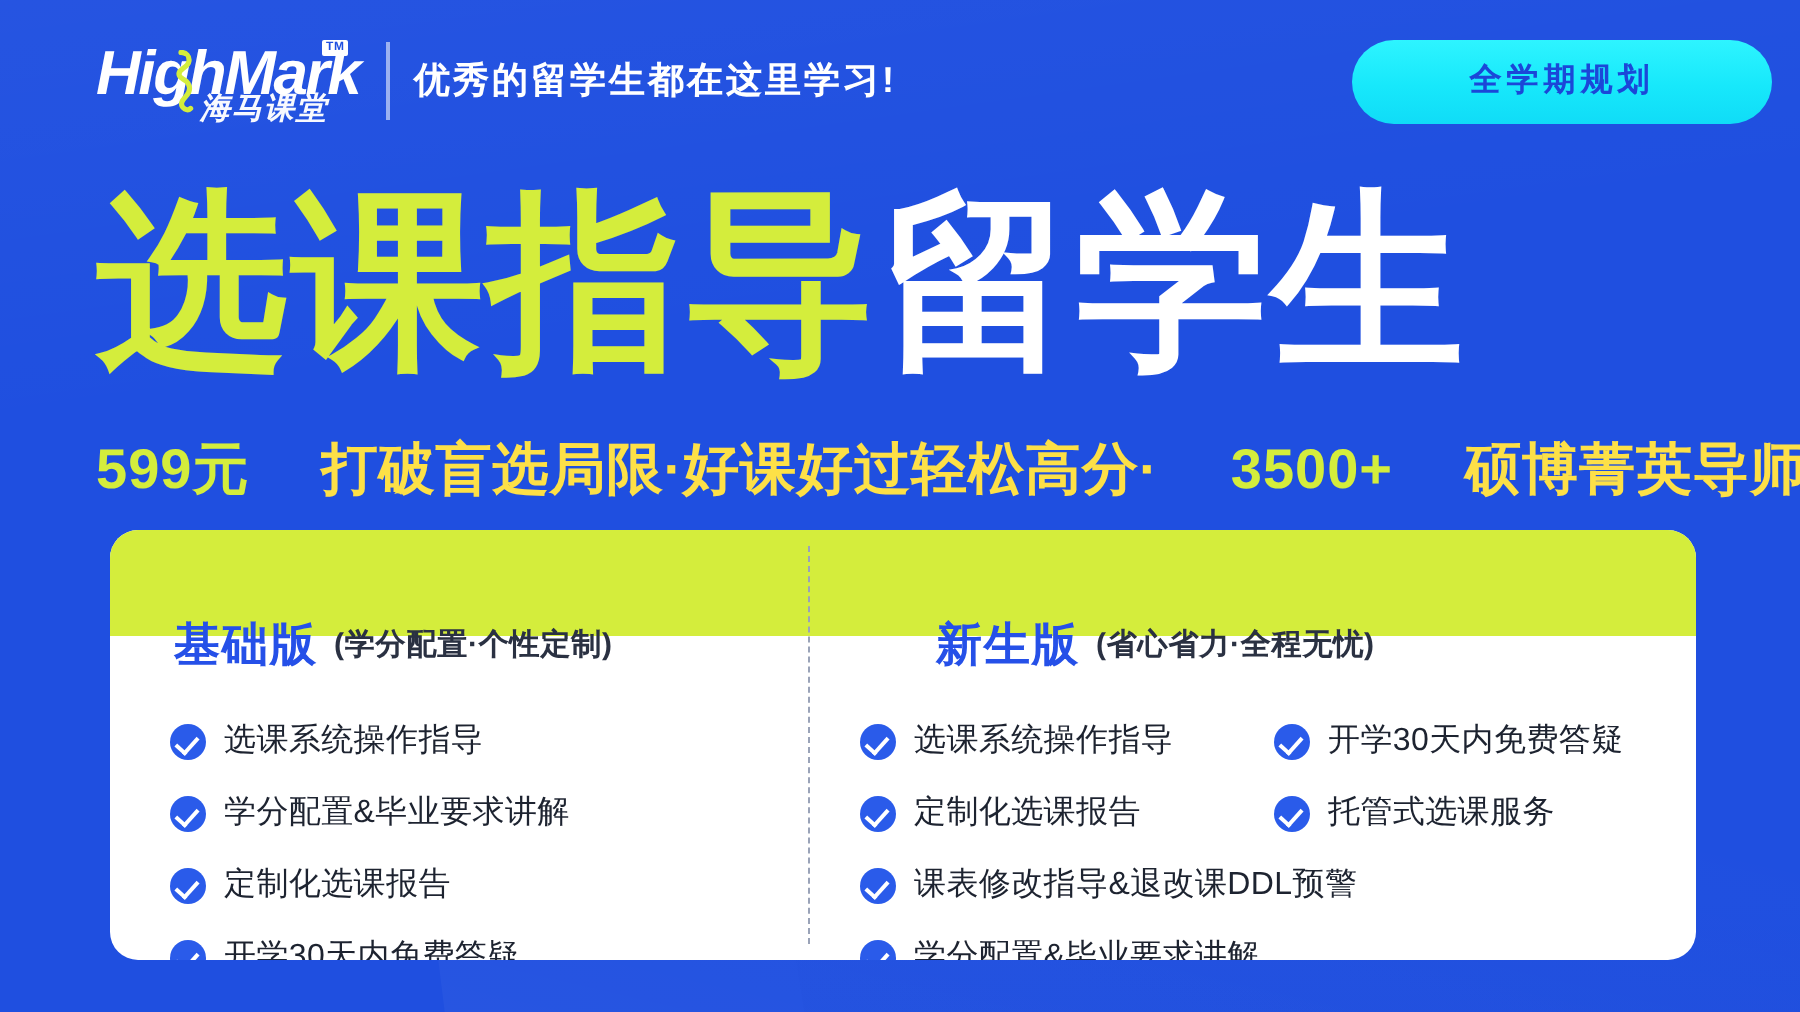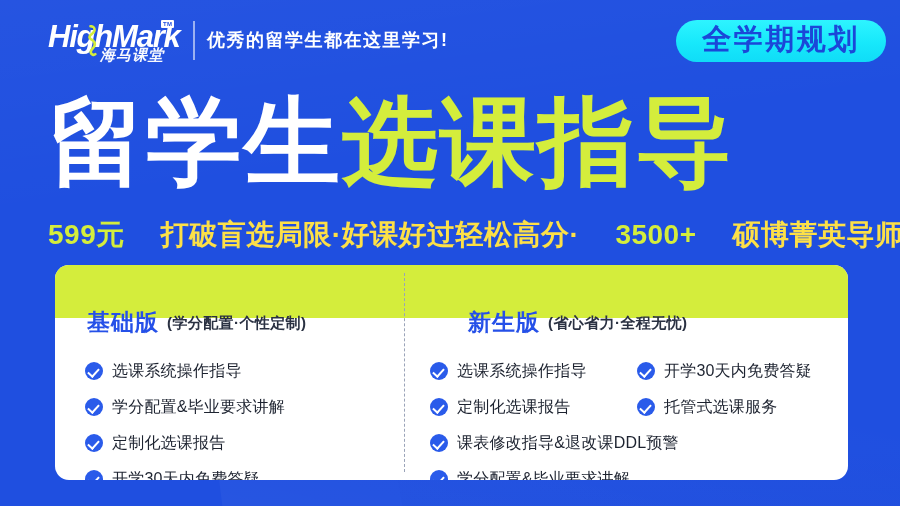--- a/index.html
+++ b/index.html
@@ -146,12 +146,11 @@
   }
   .badge-text {
     color: #1b47d8;
-    font-size: 29px;
+    font-size: 16px;
     font-weight: 700;
     letter-spacing: 2.5px;
     line-height: 1;
     white-space: nowrap;
-    font-family: Liberation Mono, monospace;
   }
 
   

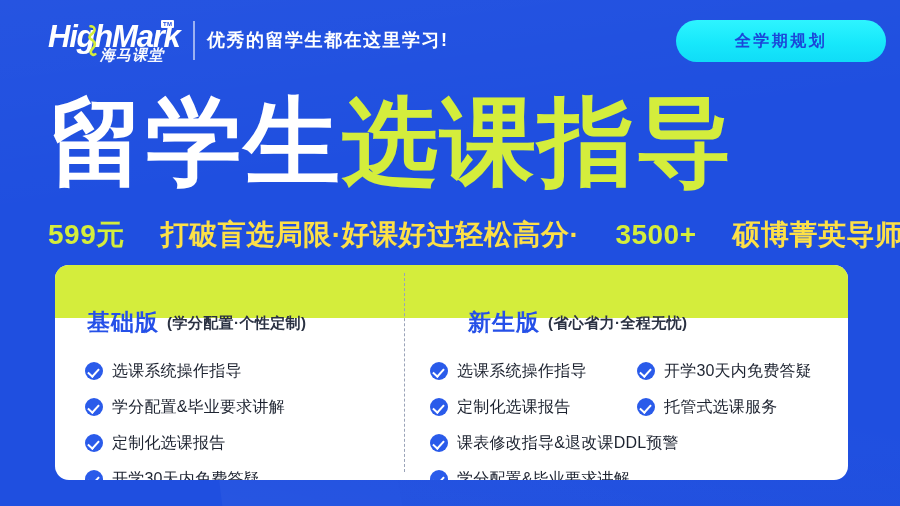--- a/index.html
+++ b/index.html
@@ -341,8 +341,8 @@
   </div>
 
   <div class="hero">
+    <span class="hero-part hero-lime">选课指导</span>
     <span class="hero-part hero-white">留学生</span>
-    <span class="hero-part hero-lime">选课指导</span>
   </div>
 
   <div class="subline">

